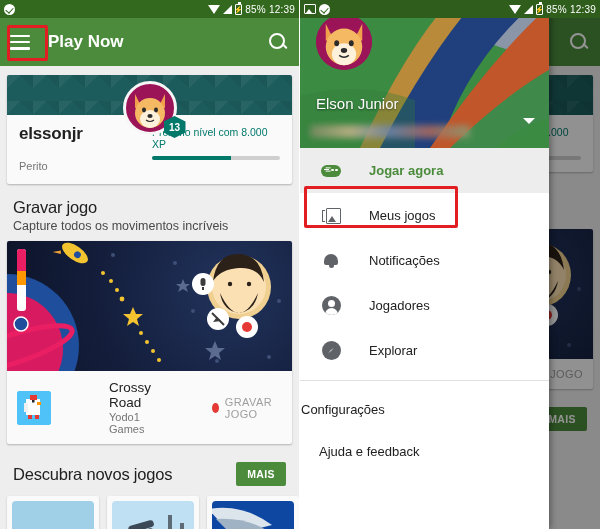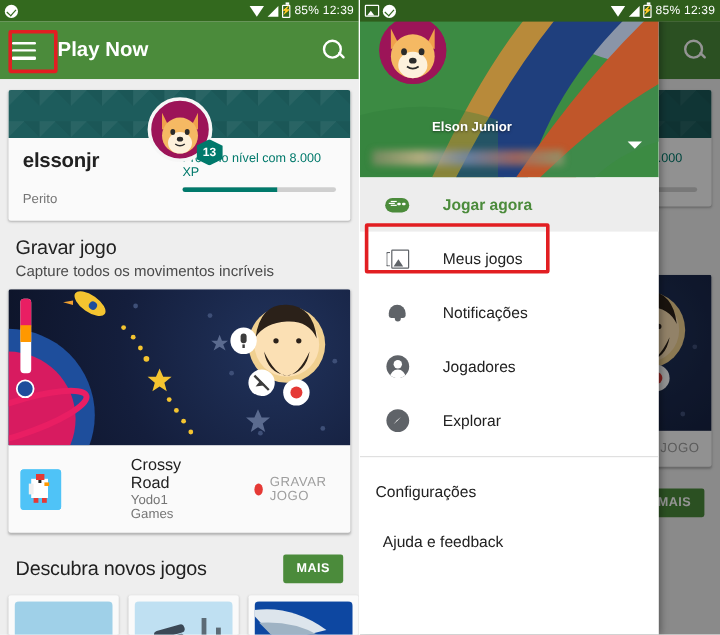--- a/index.html
+++ b/index.html
@@ -153,7 +153,7 @@
     position: absolute; left: 16px; top: 14px; width: 56px; height: 56px; border-radius: 50%;
     background: #9c1458; overflow: hidden; border: 0;
   }
-  .dh-name { position: absolute; left: 16px; bottom: 36px; color: #ffffff; font-size: 11px; font-weight: bold; text-shadow: 0 1px 2px rgba(0,0,0,.5); margin-left: 44px; }
+  .dh-name { position: absolute; left: 16px; bottom: 36px; color: #ffffff; font-size: 15px; font-weight: normal; text-shadow: 0 1px 2px rgba(0,0,0,.5); }
   .dh-email {
     position: absolute; left: 10px; bottom: 10px; width: 160px; height: 13px; border-radius: 2px;
     background: linear-gradient(90deg,#7a8a63,#c7b48a,#6f85a8,#b06a5a,#8a9a70);

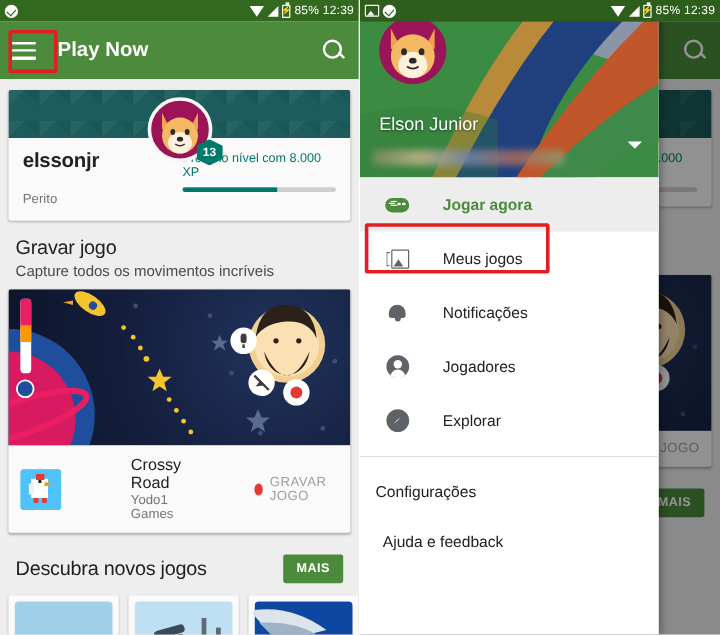--- a/index.html
+++ b/index.html
@@ -545,7 +545,7 @@
 
         <div class="dl-div"></div>
 
-        <div class="dl-item plain" style="padding-left:13px;">
+        <div class="dl-item plain" style="padding-left:1px;">
           <span class="dl-label">Configurações</span>
         </div>
         <div class="dl-item plain" style="padding-left:19px;">

